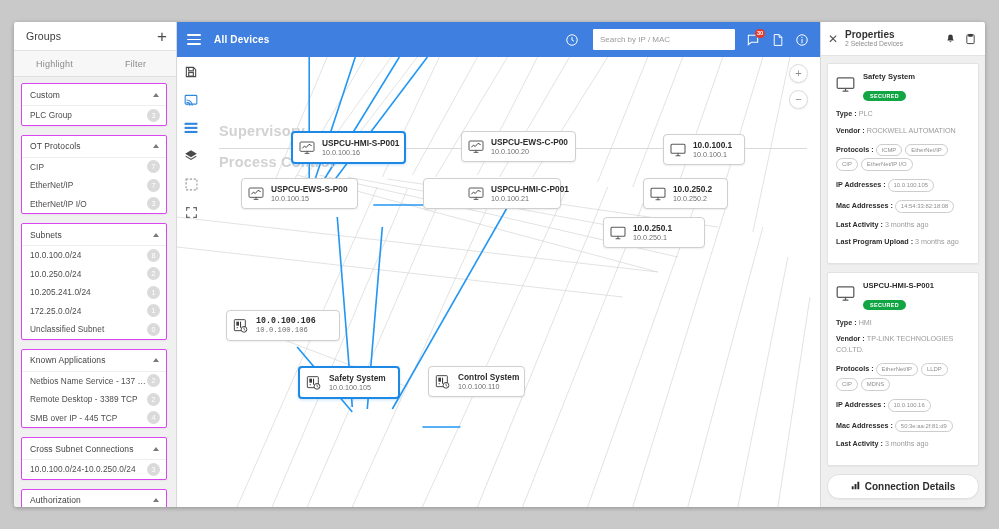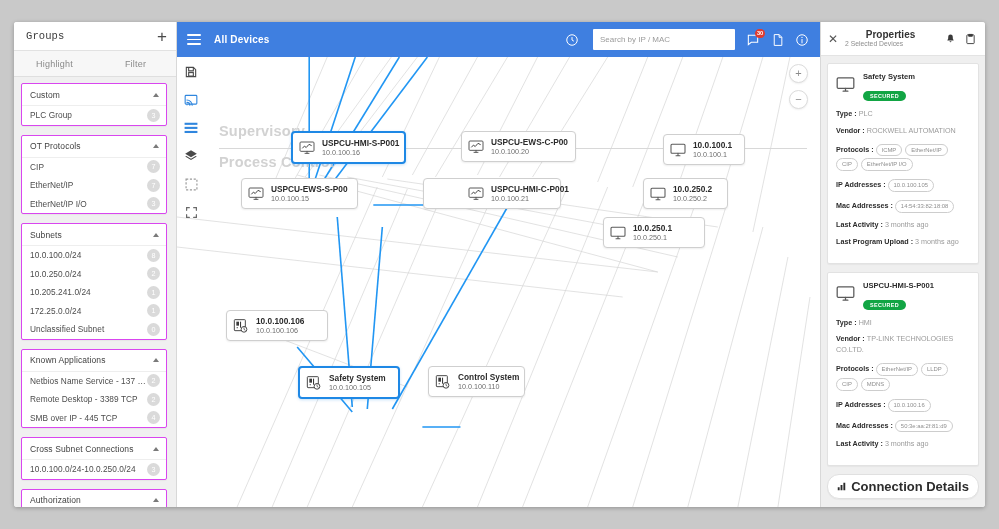--- a/index.html
+++ b/index.html
@@ -38,7 +38,7 @@
     padding: 0 9px 0 12px;
     flex: 0 0 29px;
   }
-  .sb-title { font-size: 10.5px; color: #3c3c3c; flex: 1; letter-spacing: .1px; font-family: Liberation Mono, monospace; }
+  .sb-title { font-size: 10.5px; color: #3c3c3c; flex: 1; letter-spacing: .1px; }
   .sb-plus {
     font-size: 17px; color: #4a4a4a; line-height: 1;
     cursor: pointer; font-weight: 300;

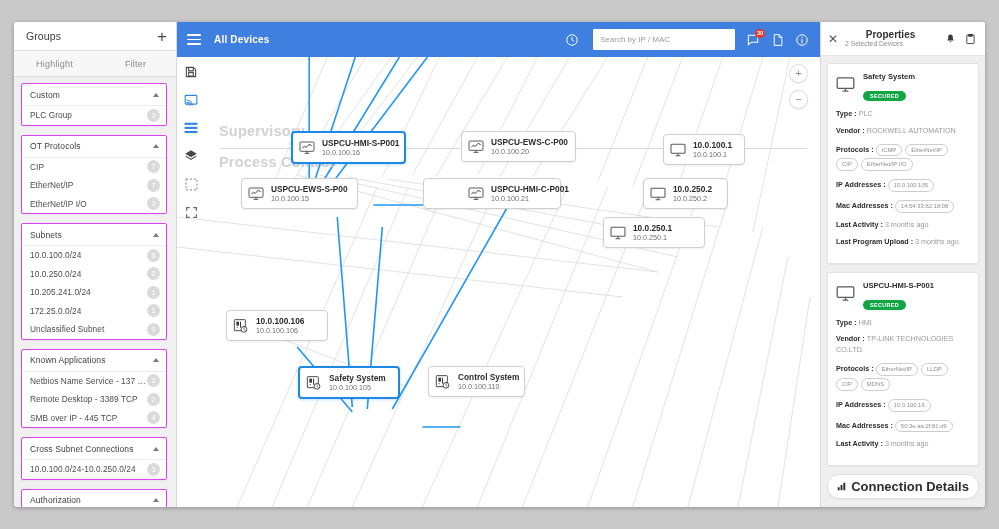--- a/index.html
+++ b/index.html
@@ -189,7 +189,7 @@
   }
   .pr-close { font-size: 12px; color: #555; cursor: pointer; margin-right: 7px; line-height: 1; }
   .pr-titles { flex: 1; line-height: 1.15; }
-  .pr-title { font-size: 10px; font-weight: bold; color: #333; text-align: center; }
+  .pr-title { font-size: 10px; font-weight: bold; color: #333; }
   .pr-sub { font-size: 6.8px; color: #8e8e8e; }
   .pr-hicon { margin-left: 9px; cursor: pointer; display: flex; }
   .pr-body { flex: 1; overflow-y: auto; padding: 7px 6px 7px 6px; }

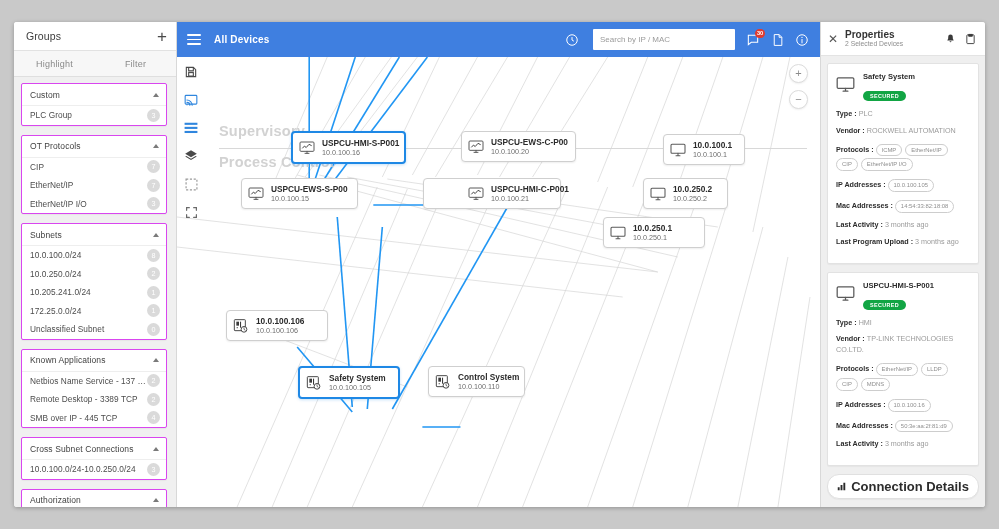--- a/index.html
+++ b/index.html
@@ -562,7 +562,7 @@
               <span class="node-ip">10.0.250.1</span>
             </span>
           </div>
-          <div class="node" style="left: 49px; top: 253px; width: 102px;">
+          <div class="node" style="left: 49px; top: 253px; width: 114px; font-family: Liberation Mono, monospace;">
             <span class="node-icon">
               <svg width="16" height="16" viewBox="0 0 24 24" fill="none" stroke="#4a4a4a" stroke-width="1.5">
                 <rect x="2" y="2.5" width="16.5" height="16.5" rx="1"></rect>

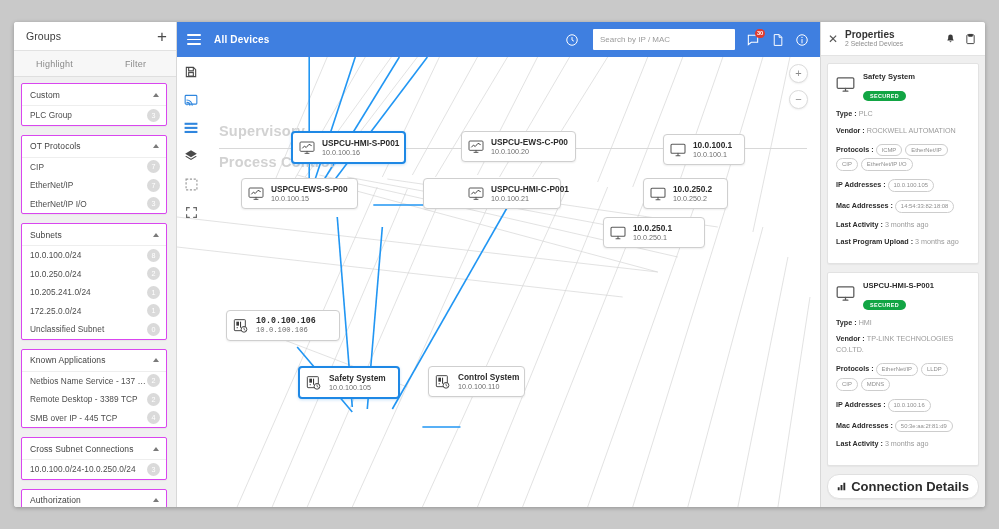--- a/index.html
+++ b/index.html
@@ -220,7 +220,7 @@
   .pr-btn {
     background: #fff; border: 1px solid #e0e0e0; border-radius: 12px;
     height: 25px; display: flex; align-items: center; justify-content: center;
-    gap: 5px; cursor: pointer; font-size: 13px; font-weight: bold; color: #2c2c2c;
+    gap: 5px; cursor: pointer; font-size: 10px; font-weight: bold; color: #2c2c2c;
     box-shadow: 0 1px 1px rgba(0,0,0,0.04);
   }
 </style>

